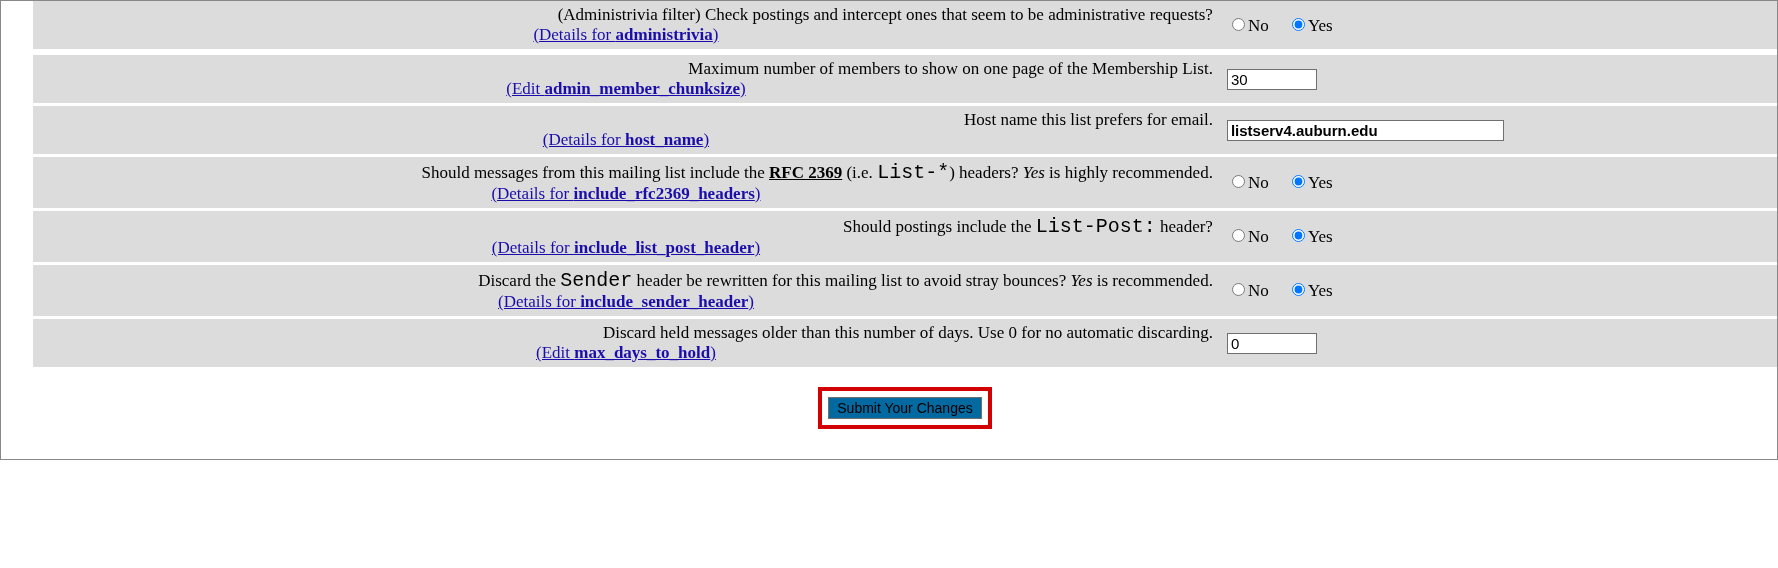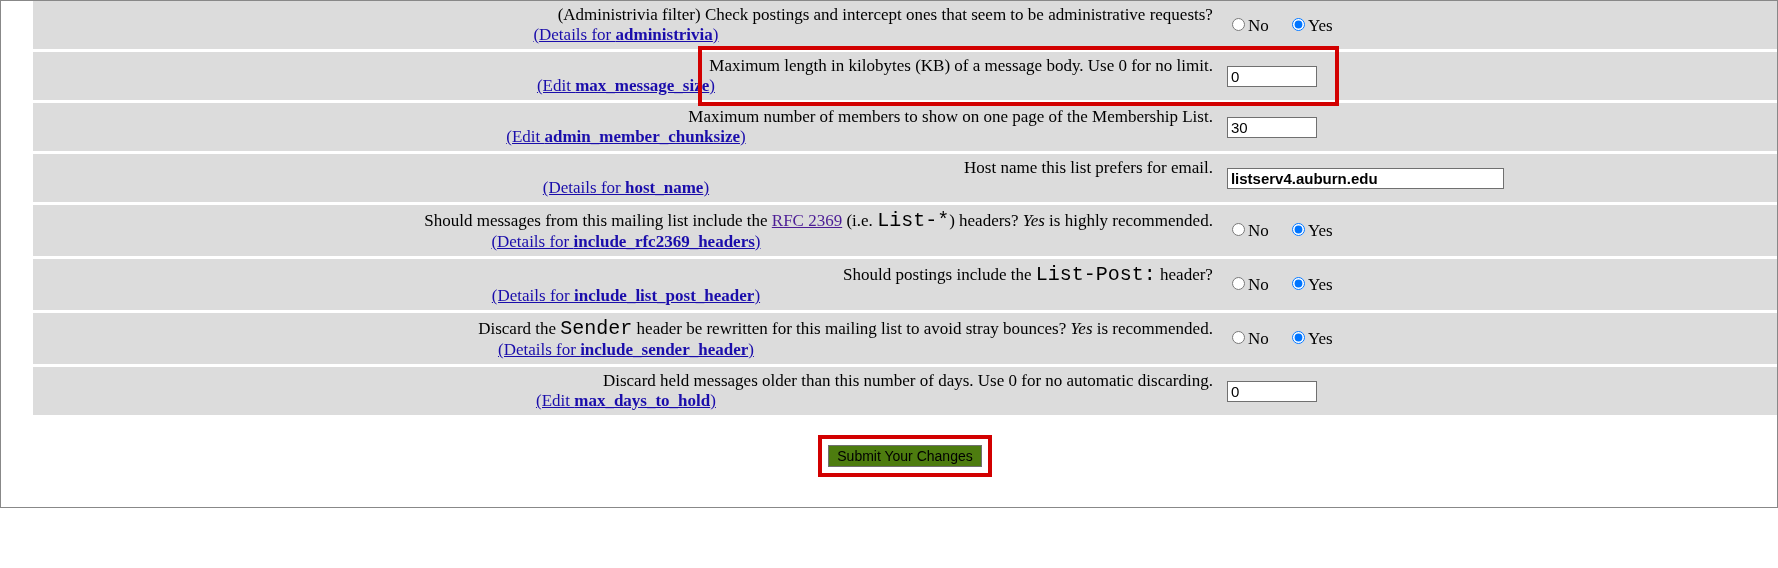--- a/index.html
+++ b/index.html
@@ -117,18 +117,6 @@
           <td colspan="2"></td>
         </tr>
 
-    <tr class="row posrel">
-      <td class="label" style="position:relative;">
-        <div class="boxred" style="left:665px; right:-120px; top:-6px; bottom:-6px;"></div>
-        <span>Maximum length in kilobytes (KB) of a message body. Use 0 for no limit.</span>
-        <span class="details-line">
-          <a class="detlink"><span>(Edit </span><b>max_message_size</b><span>)</span></a>
-        </span>
-      </td>
-      <td class="ctrl">
-        <input type="text" class="short" value="0" style="">
-      </td>
-    </tr>
     <tr class="gap">
           <td colspan="2"></td>
         </tr>

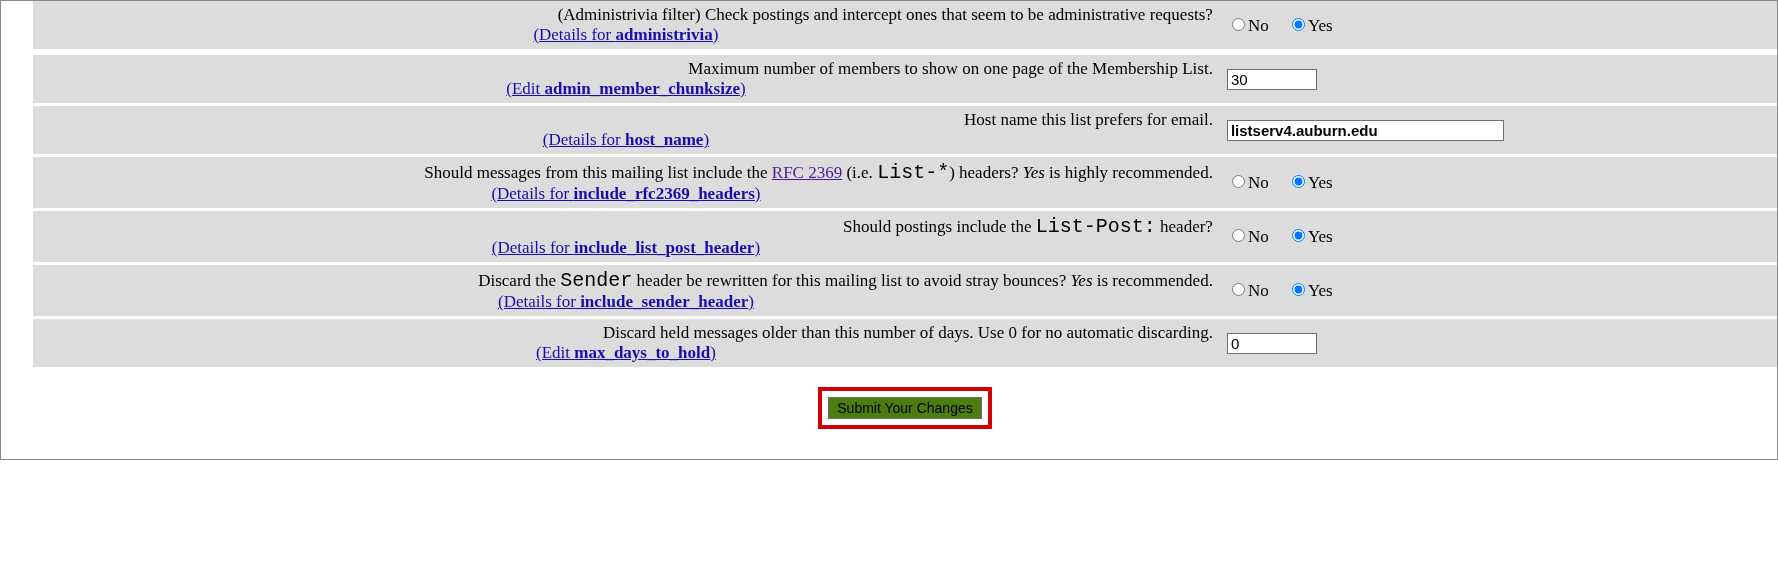--- a/index.html
+++ b/index.html
@@ -52,8 +52,9 @@
   }
   a.detlink b { font-weight: bold; }
   a.rfclink {
-    color: #4c1d95;
+    color: #000000;
     text-decoration: underline;
+    font-weight: bold;
   }
   input[type="text"] {
     font-family: Arial, sans-serif;

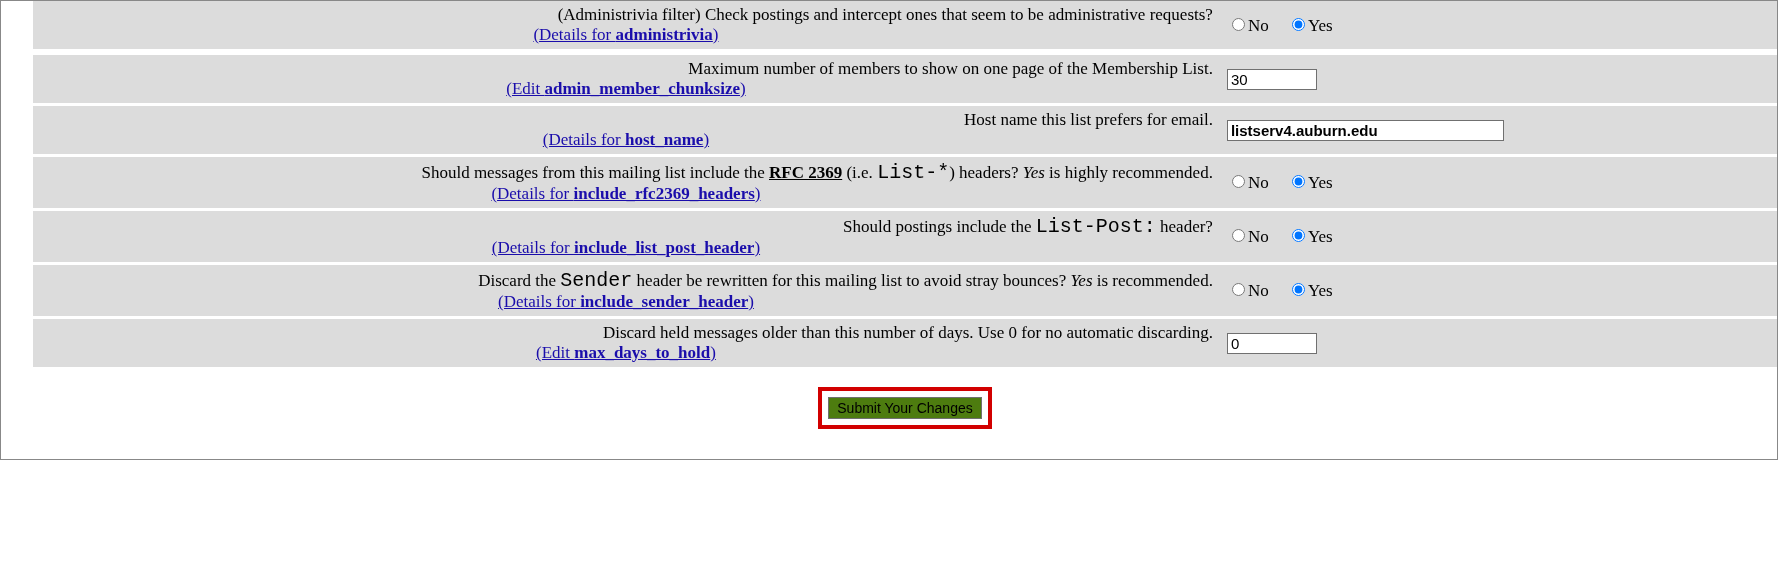--- a/index.html
+++ b/index.html
@@ -87,7 +87,7 @@
     font-family: Arial, sans-serif;
     font-size: 14px;
     padding: 2px 8px;
-    background: #4d7c0f;
+    background: #0369a1;
     border: 1px solid #707070;
     cursor: pointer;
   }

